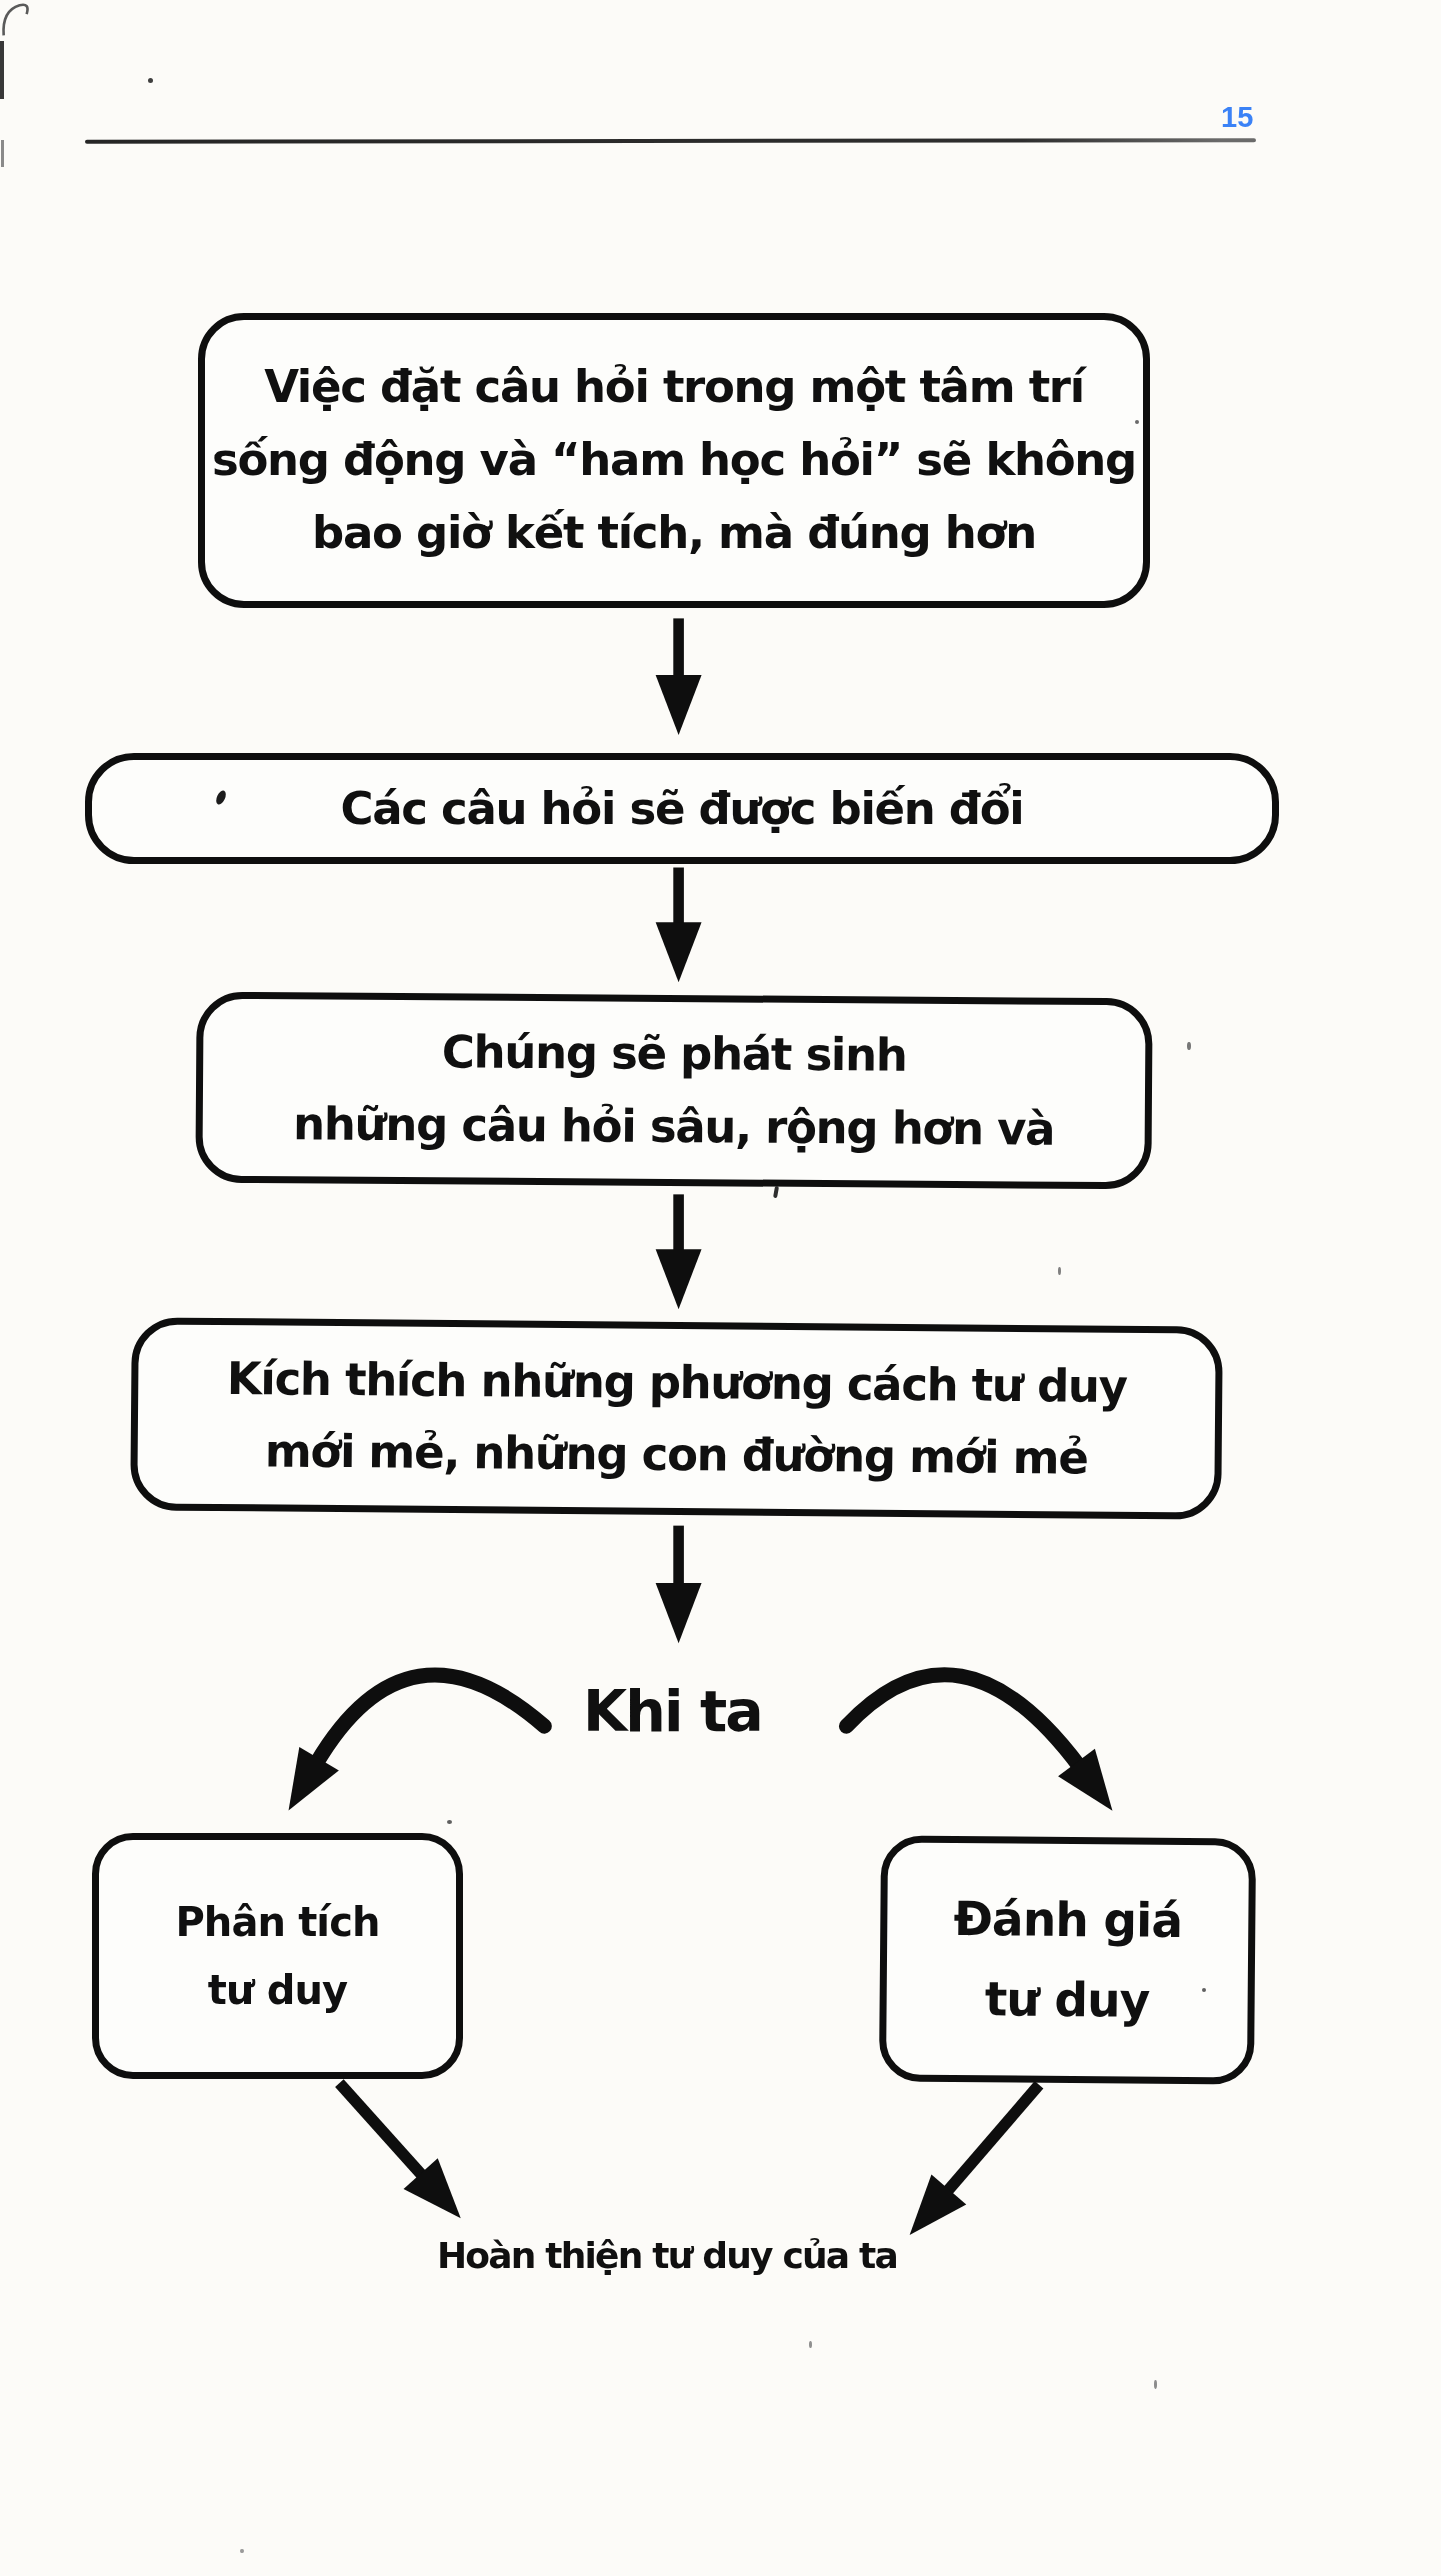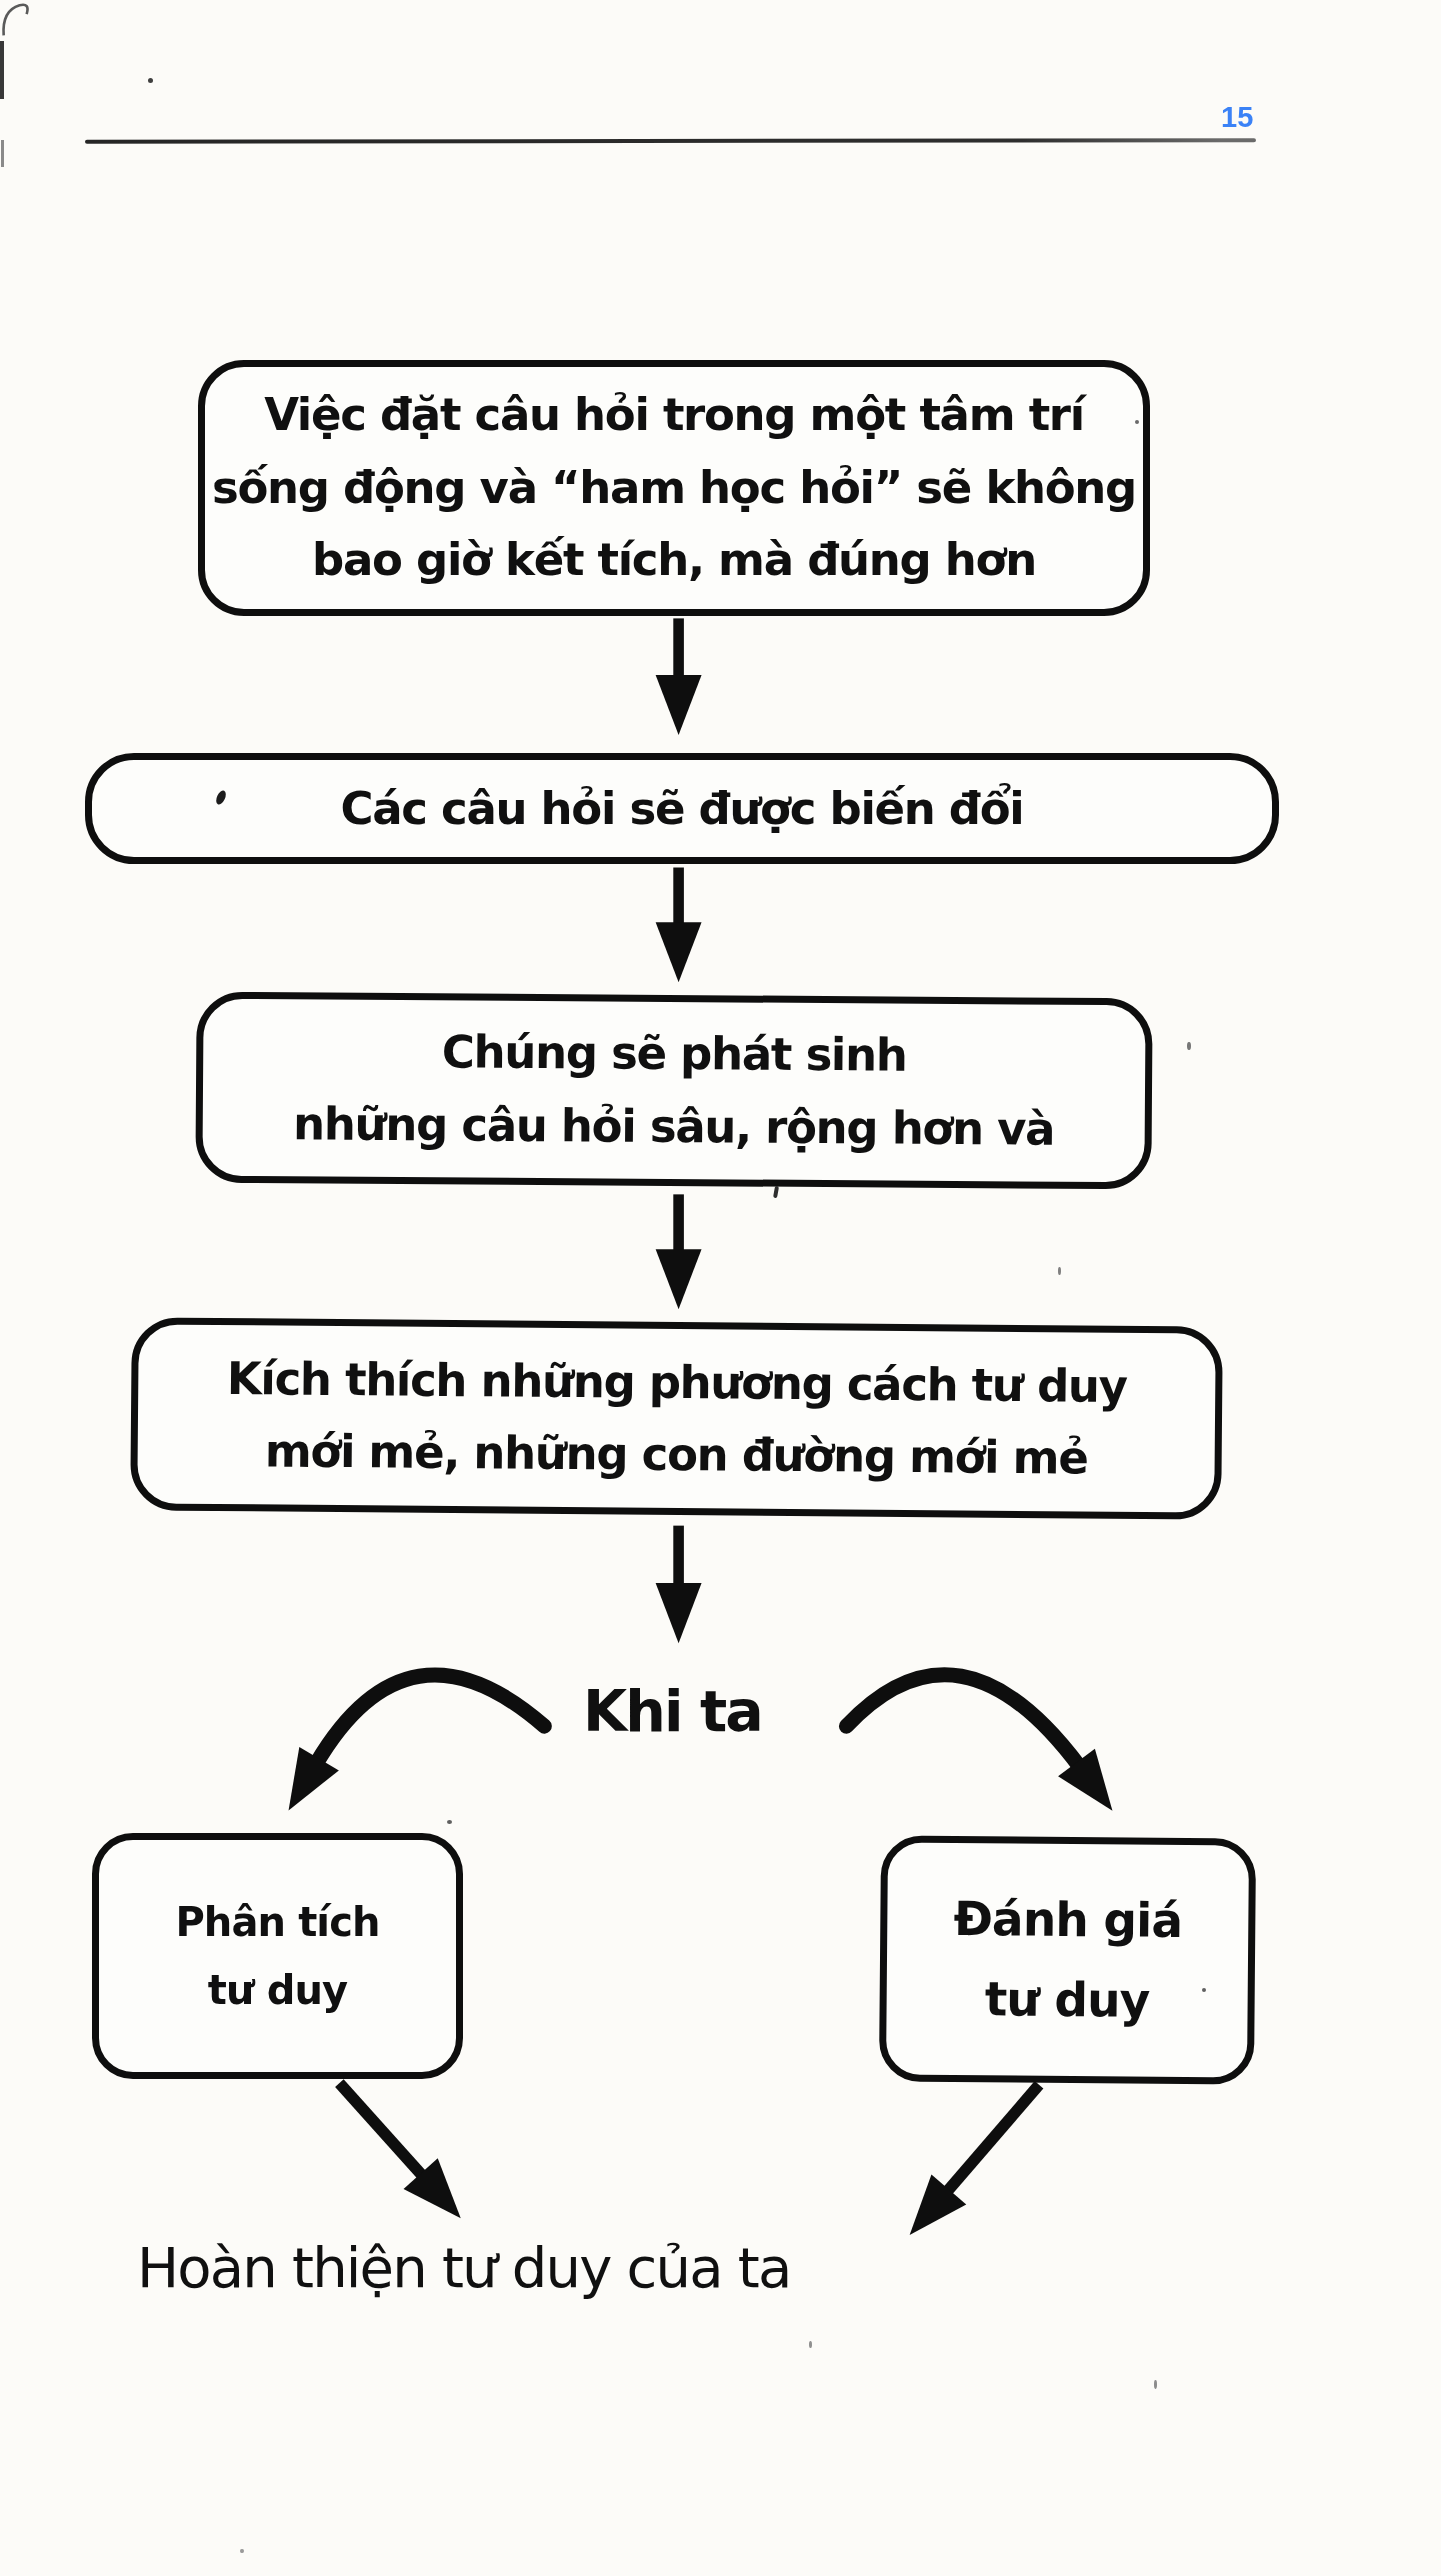--- a/index.html
+++ b/index.html
@@ -41,7 +41,7 @@
     box-sizing:border-box;
   }
   .fbox .ln{white-space:nowrap;}
-  .box1{left:198px;top:313px;width:952px;height:256px;font-size:45px;letter-spacing:-1.3px;line-height:1.62;margin-top:47px;}
+  .box1{left:198px;top:313px;width:952px;height:295px;font-size:45px;letter-spacing:-1.3px;line-height:1.62;}
   .box2{left:85px;top:746px;width:1194px;height:111px;font-size:45px;letter-spacing:-1.3px;border-radius:49px;margin-top:7px;}
   .box3{left:196px;top:995px;width:956px;height:191px;font-size:45px;letter-spacing:-1.3px;line-height:1.62;transform:rotate(0.4deg);}
   .box4{left:131px;top:1322px;width:1091px;height:193px;font-size:45px;letter-spacing:-1.3px;line-height:1.6;transform:rotate(0.5deg);}

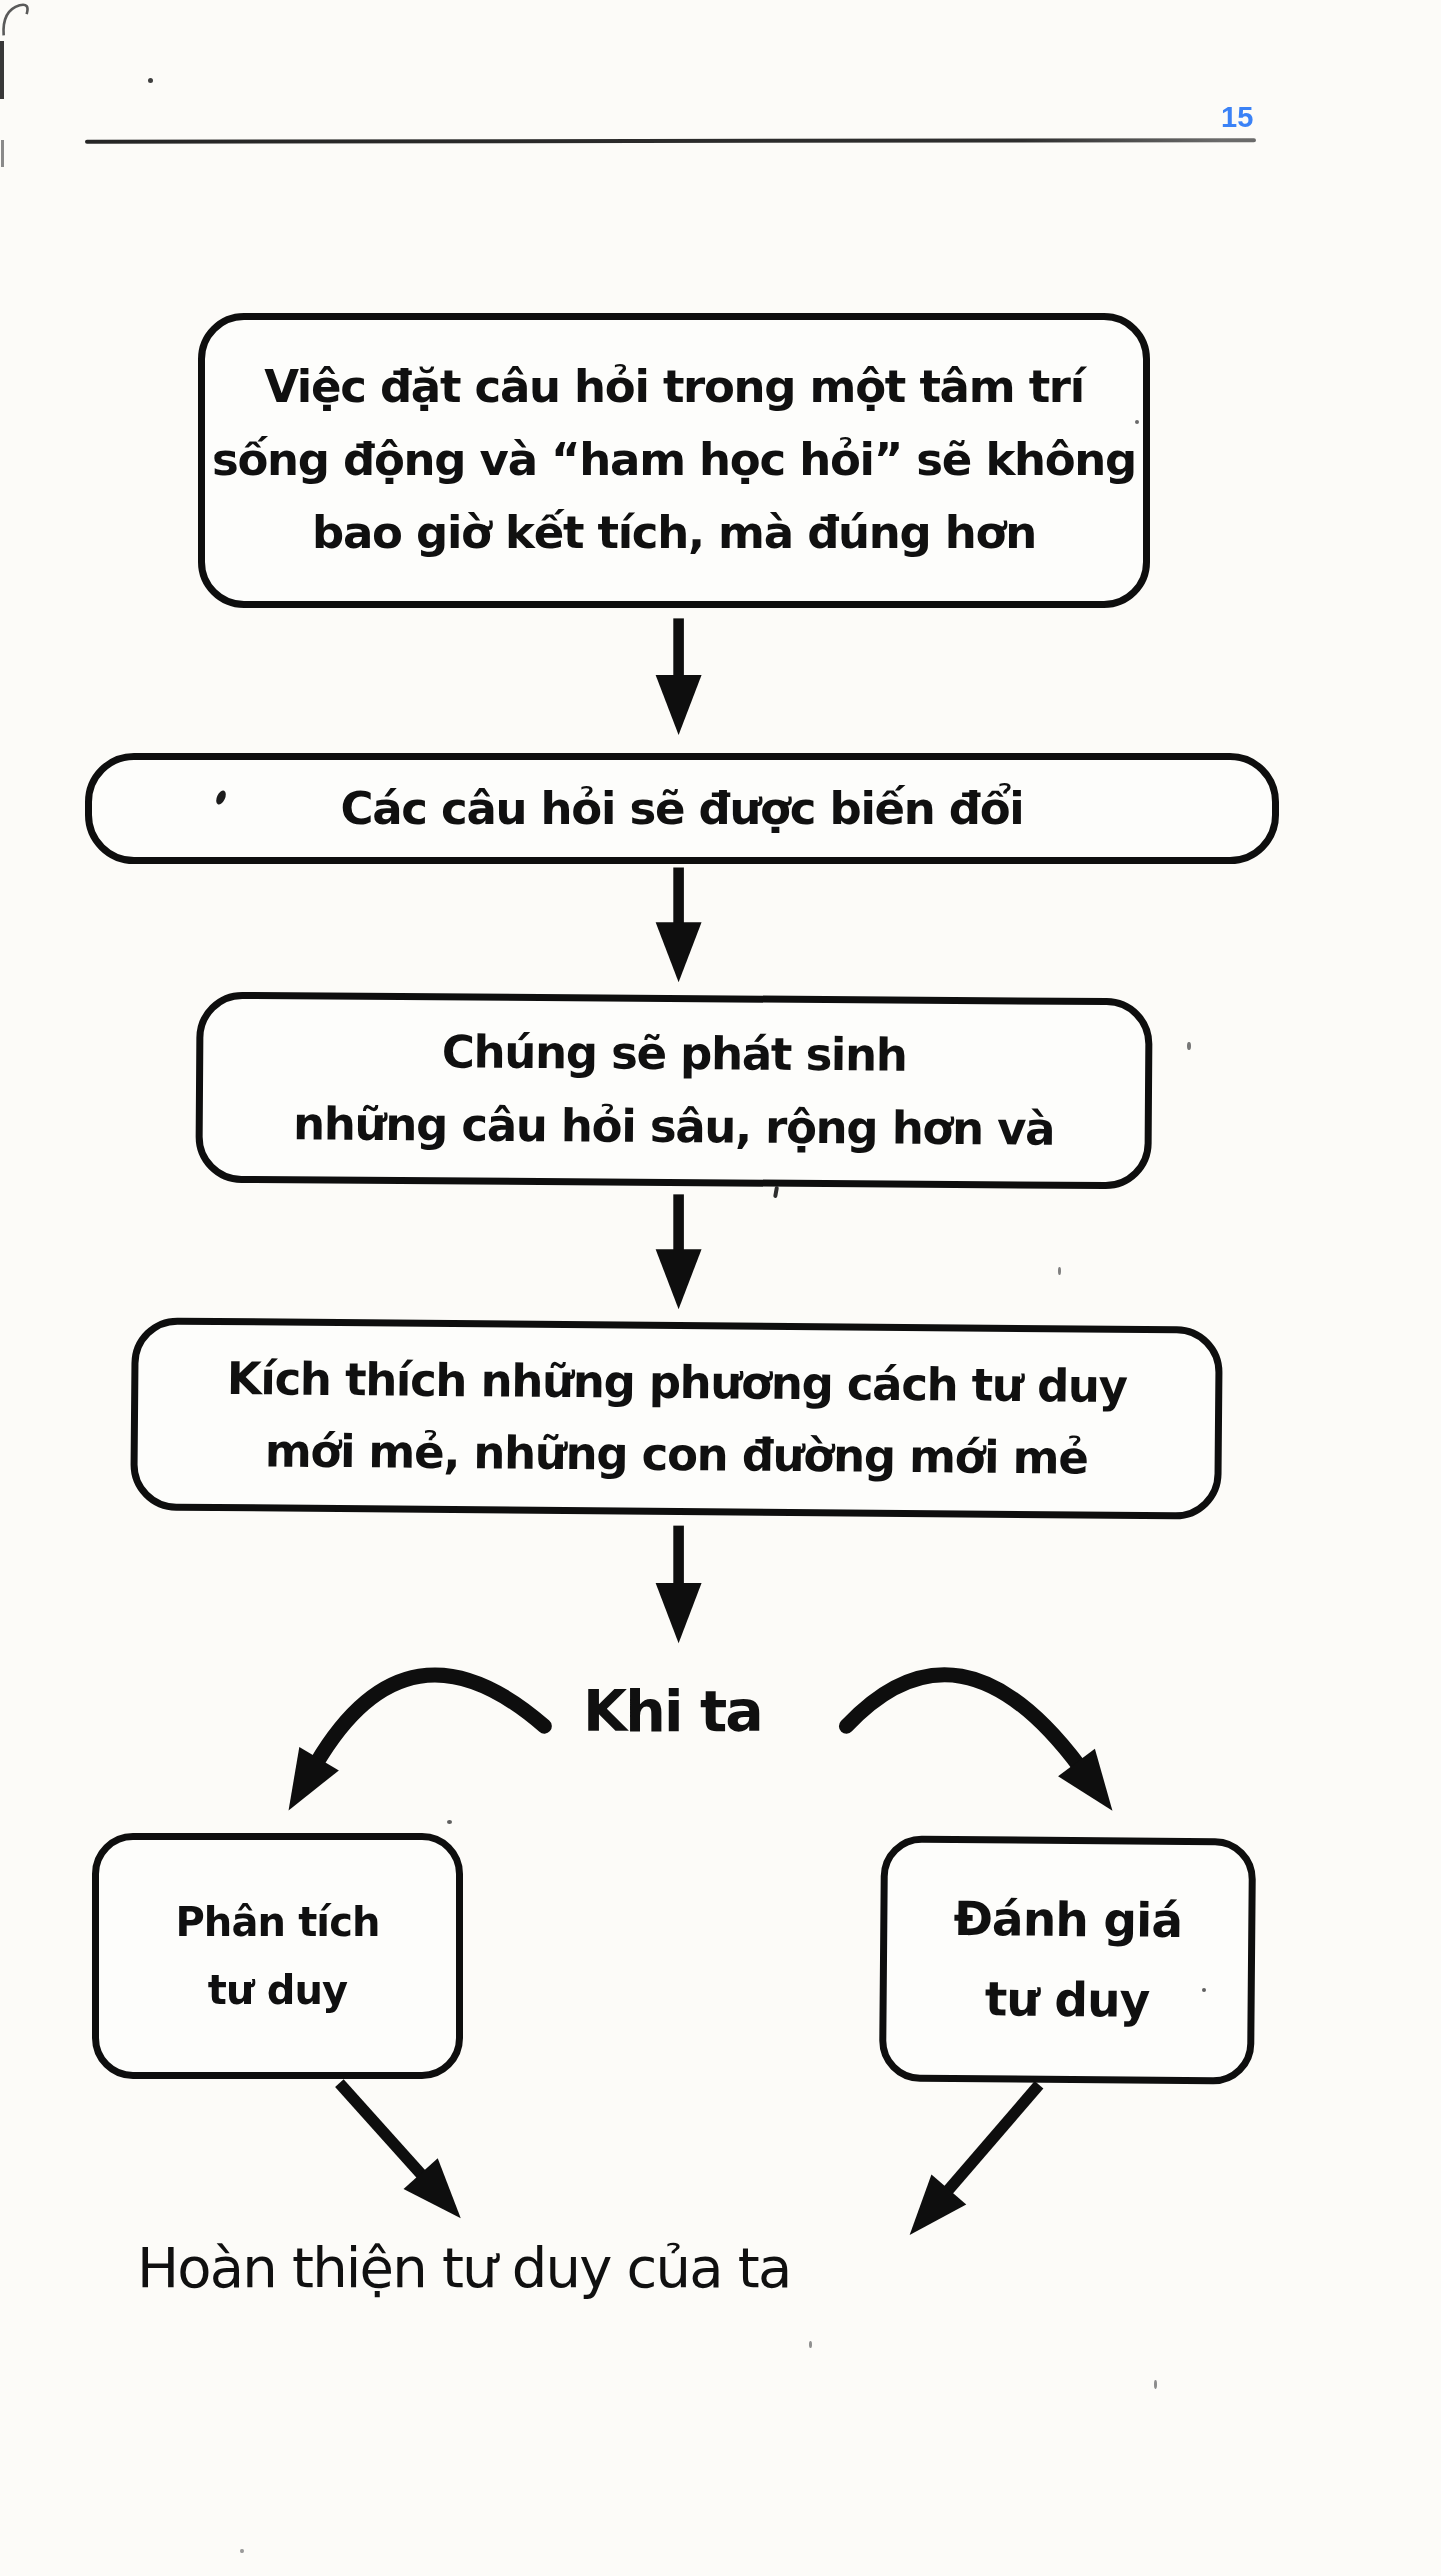--- a/index.html
+++ b/index.html
@@ -54,7 +54,7 @@
   }
   .conclusion{
     position:absolute;left:137px;top:2235px;width:1060px;
-    text-align:left;font-weight:normal;font-size:56px;letter-spacing:-1.8px;
+    text-align:center;font-weight:bold;font-size:36px;letter-spacing:-1.8px;
   }
   
   .arrows{position:absolute;left:0;top:0;width:1442px;height:2576px;pointer-events:none;}

